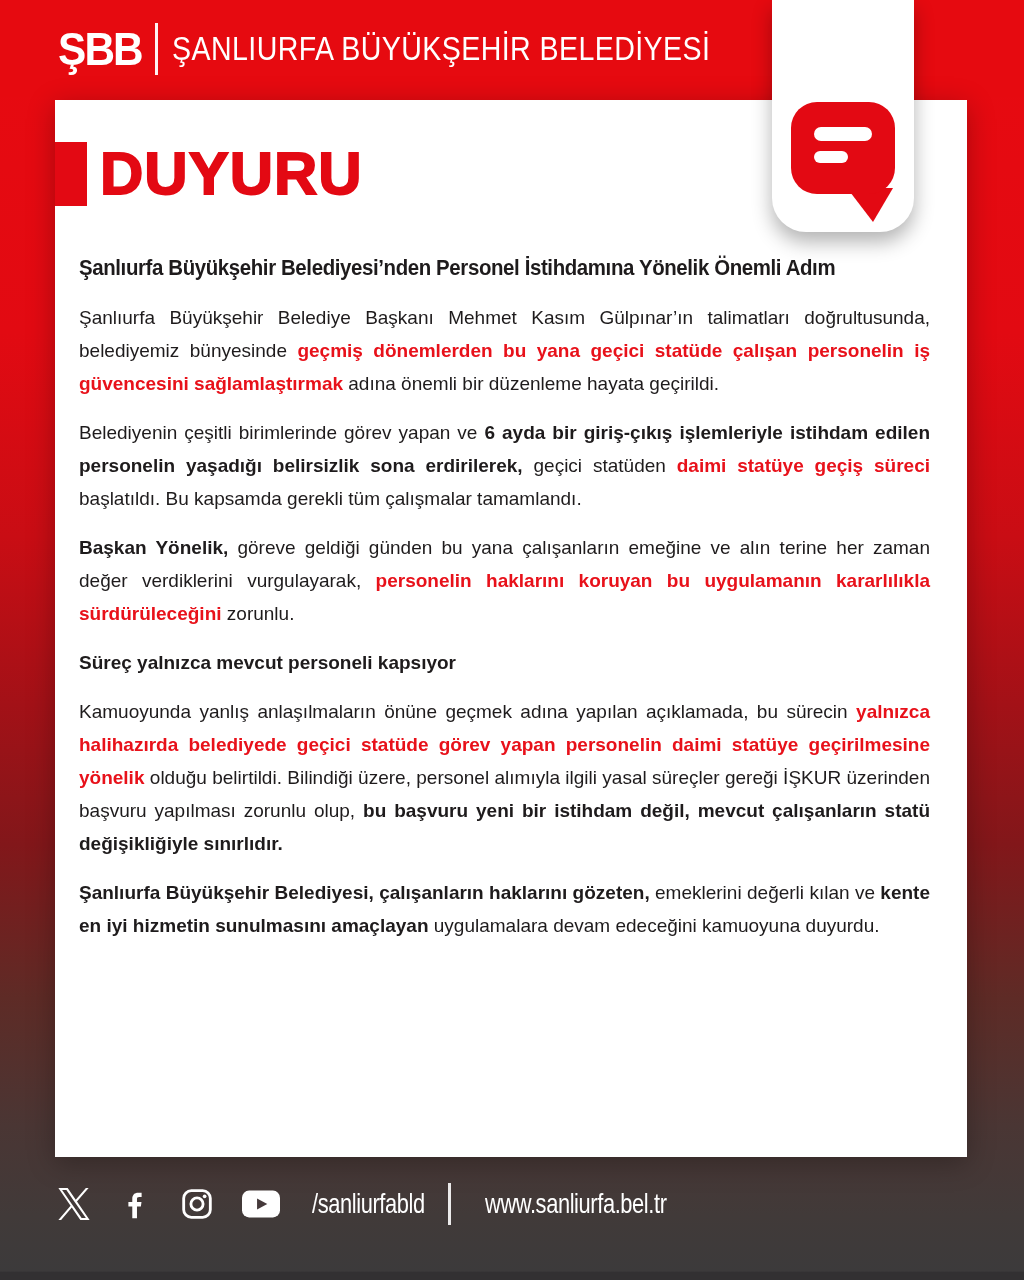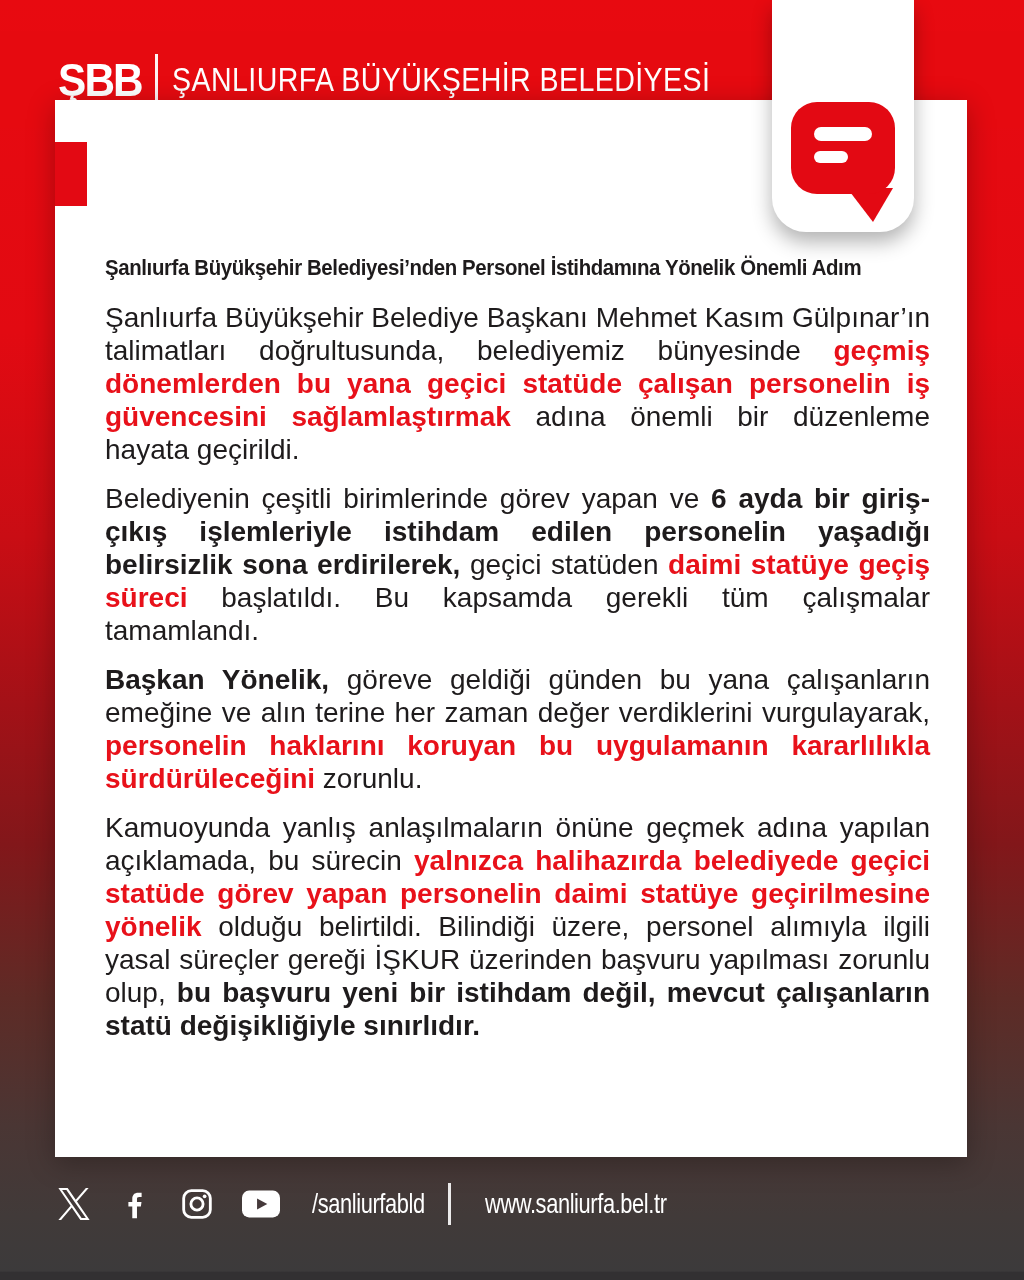--- a/index.html
+++ b/index.html
@@ -14,7 +14,7 @@
   
   .header-band{
     position:absolute;left:0;top:0;width:1024px;height:97px;
-    background:#e60a10;z-index:2;display:flex;align-items:center;margin-top:31px;
+    background:#e60a10;z-index:2;display:flex;align-items:center;
   }
   .logo{display:flex;align-items:center;margin-left:58px;color:#fff;}
   .logo-abbr{

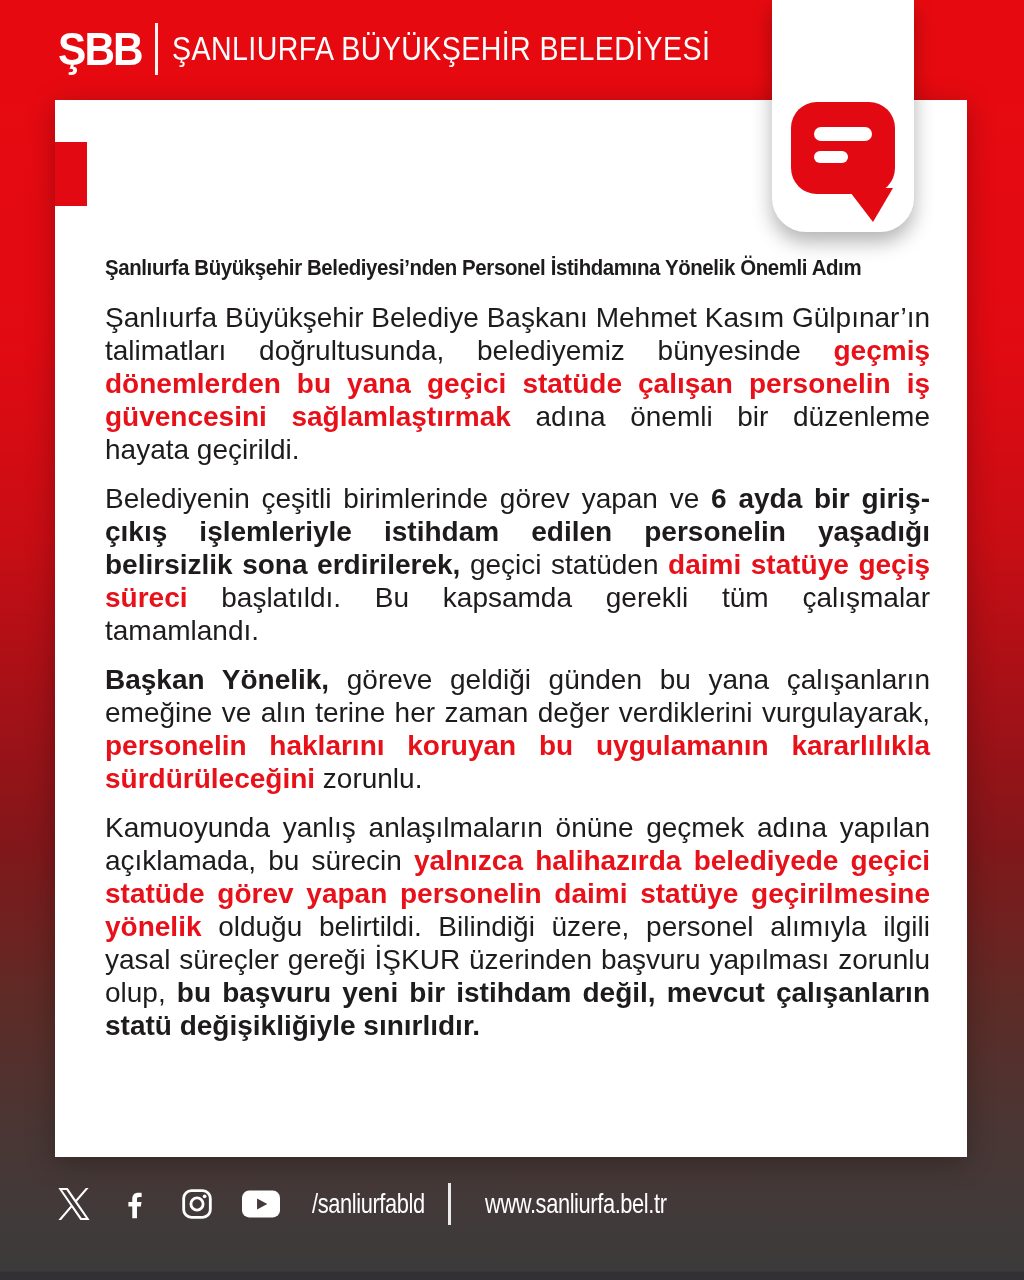--- a/index.html
+++ b/index.html
@@ -97,6 +97,7 @@
 <section class="card">
   <div class="title-row">
     <span class="title-accent"></span>
+    <h1 class="page-title">DUYURU</h1>
   </div>
   <div class="body-col">
       <p class="block heading"><span class="run-bold">Şanlıurfa Büyükşehir Belediyesi’nden Personel İstihdamına Yönelik Önemli Adım</span></p>

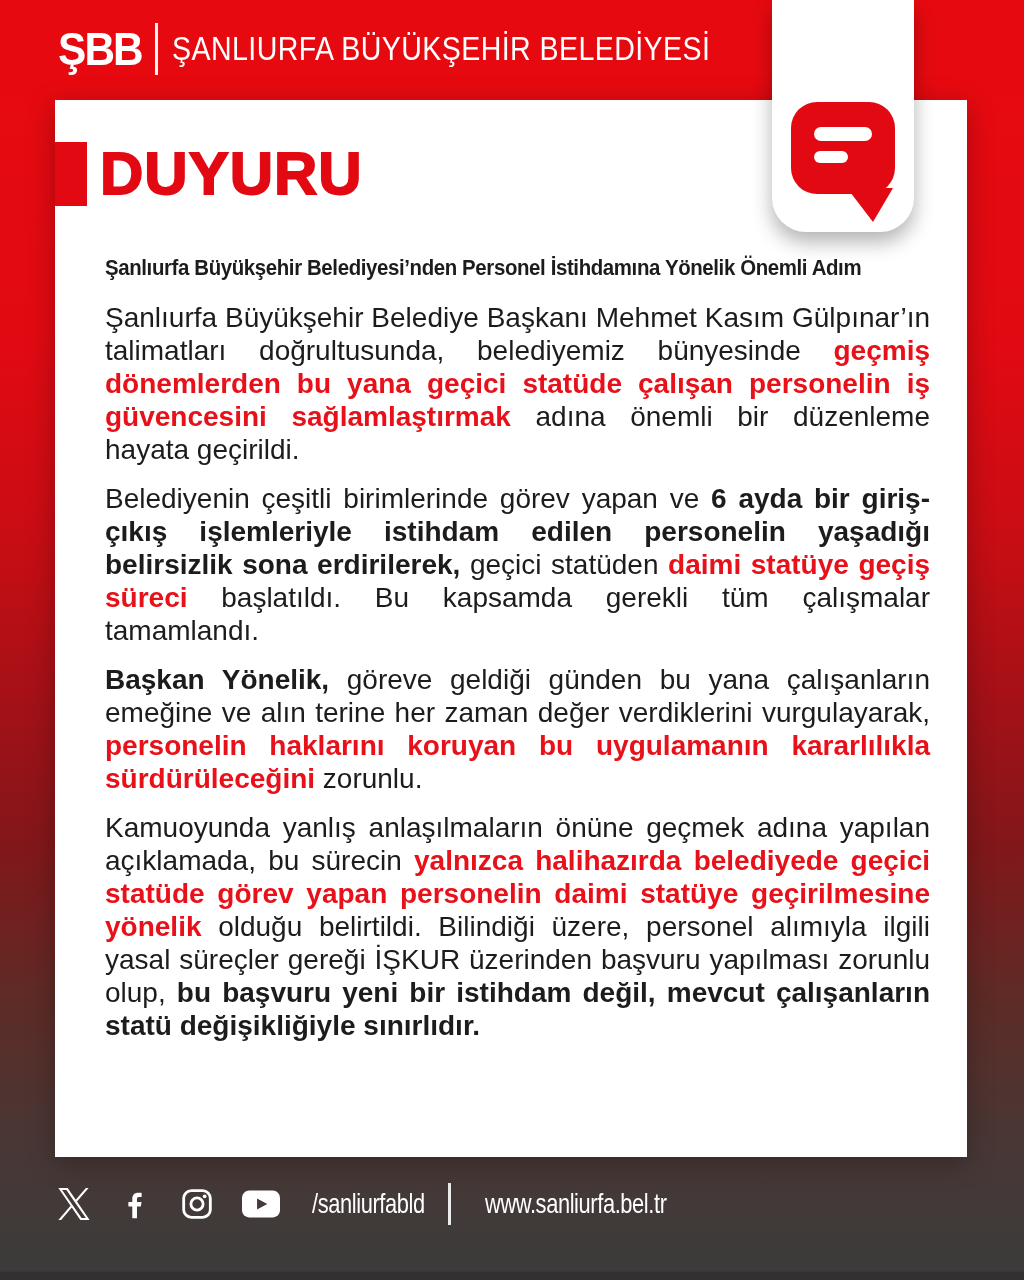--- a/index.html
+++ b/index.html
@@ -46,7 +46,7 @@
     letter-spacing:1px;-webkit-text-stroke:1.8px #e30913;
   }
   
-  .body-col{padding:44px 37px 26px 50px;}
+  .body-col{padding:44px 37px 26px 24px;}
   .block{
     margin:0 0 16px 0;font-size:28px;line-height:33px;color:#1e1b1c;
     text-align:justify;

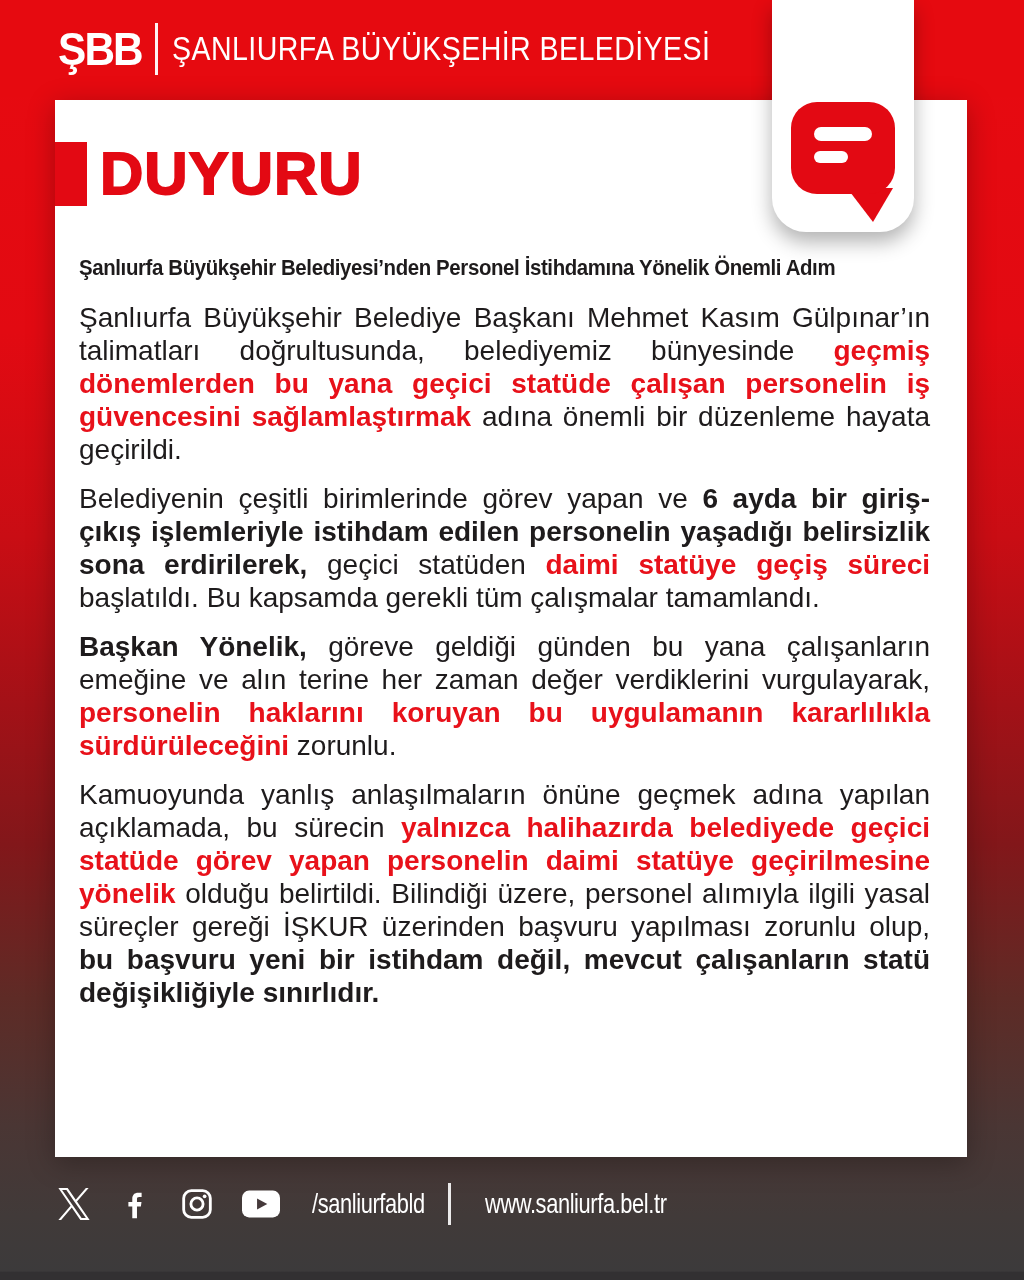--- a/index.html
+++ b/index.html
@@ -48,7 +48,7 @@
   
   .body-col{padding:44px 37px 26px 24px;}
   .block{
-    margin:0 0 16px 0;font-size:28px;line-height:33px;color:#1e1b1c;
+    margin:0 0 16px 0;font-size:19px;line-height:33px;color:#1e1b1c;
     text-align:justify;
   }
   .block:last-child{margin-bottom:0;}

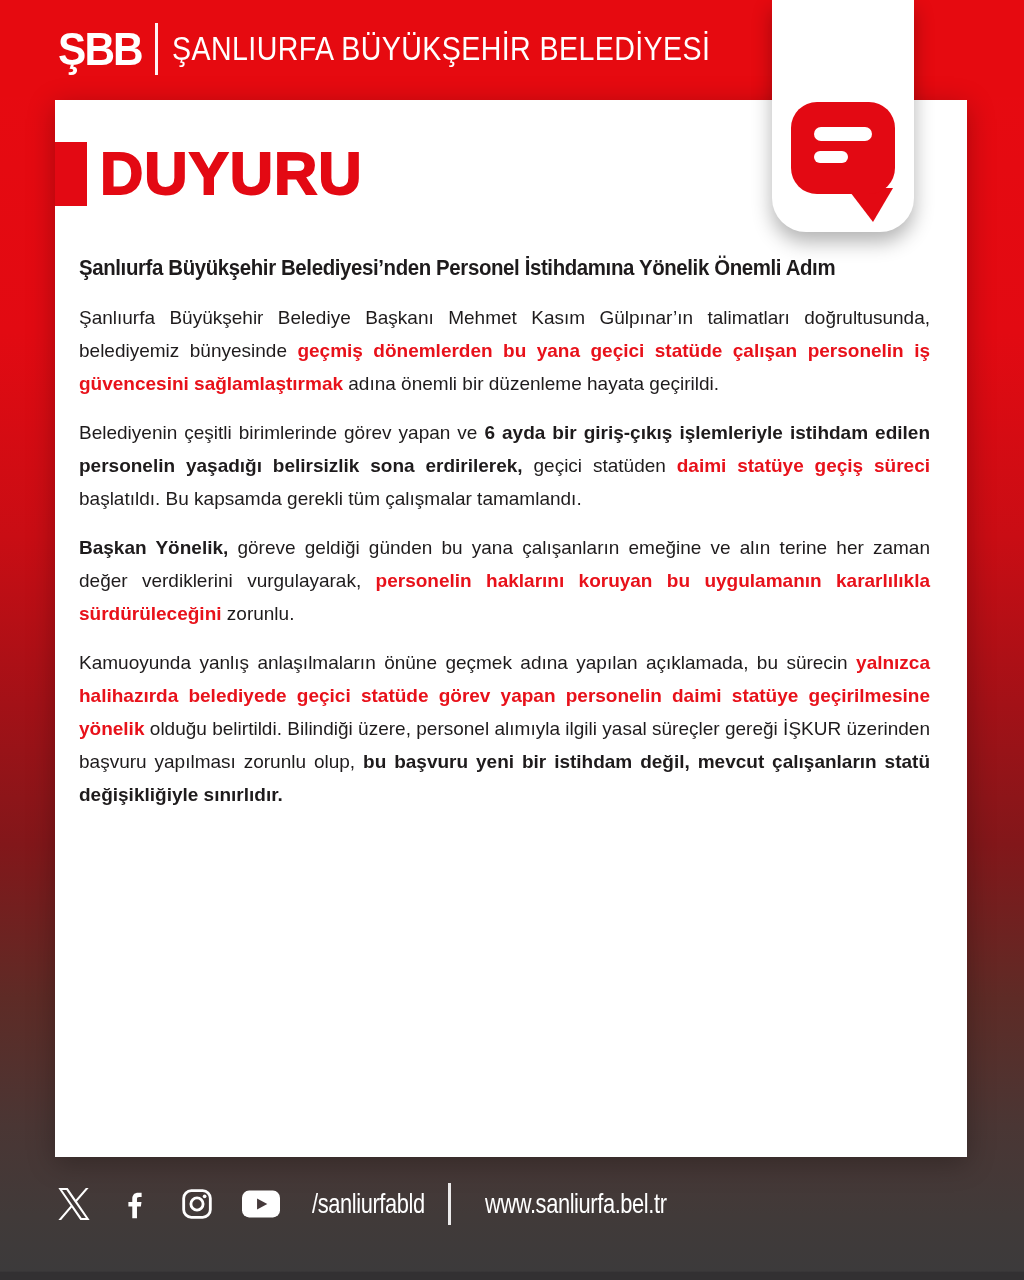--- a/index.html
+++ b/index.html
@@ -104,6 +104,7 @@
       <p class="block paragraph"><span class="run-normal">Şanlıurfa Büyükşehir Belediye Başkanı Mehmet Kasım Gülpınar’ın talimatları doğrultusunda, belediyemiz bünyesinde </span><span class="run-redbold">geçmiş dönemlerden bu yana geçici statüde çalışan personelin iş güvencesini sağlamlaştırmak</span><span class="run-normal"> adına önemli bir düzenleme hayata geçirildi.</span></p>
       <p class="block paragraph"><span class="run-normal">Belediyenin çeşitli birimlerinde görev yapan ve </span><span class="run-bold">6 ayda bir giriş-çıkış işlemleriyle istihdam edilen personelin yaşadığı belirsizlik sona erdirilerek,</span><span class="run-normal"> geçici statüden </span><span class="run-redbold">daimi statüye geçiş süreci</span><span class="run-normal"> başlatıldı. Bu kapsamda gerekli tüm çalışmalar tamamlandı.</span></p>
       <p class="block paragraph"><span class="run-bold">Başkan Yönelik,</span><span class="run-normal"> göreve geldiği günden bu yana çalışanların emeğine ve alın terine her zaman değer verdiklerini vurgulayarak, </span><span class="run-redbold">personelin haklarını koruyan bu uygulamanın kararlılıkla sürdürüleceğini</span><span class="run-normal"> zorunlu.</span></p>
+      <p class="block subheading"><span class="run-bold">Süreç yalnızca mevcut personeli kapsıyor</span></p>
       <p class="block paragraph"><span class="run-normal">Kamuoyunda yanlış anlaşılmaların önüne geçmek adına yapılan açıklamada, bu sürecin </span><span class="run-redbold">yalnızca halihazırda belediyede geçici statüde görev yapan personelin daimi statüye geçirilmesine yönelik</span><span class="run-normal"> olduğu belirtildi. Bilindiği üzere, personel alımıyla ilgili yasal süreçler gereği İŞKUR üzerinden başvuru yapılması zorunlu olup, </span><span class="run-bold">bu başvuru yeni bir istihdam değil, mevcut çalışanların statü değişikliğiyle sınırlıdır.</span></p>
     </div>
 </section>

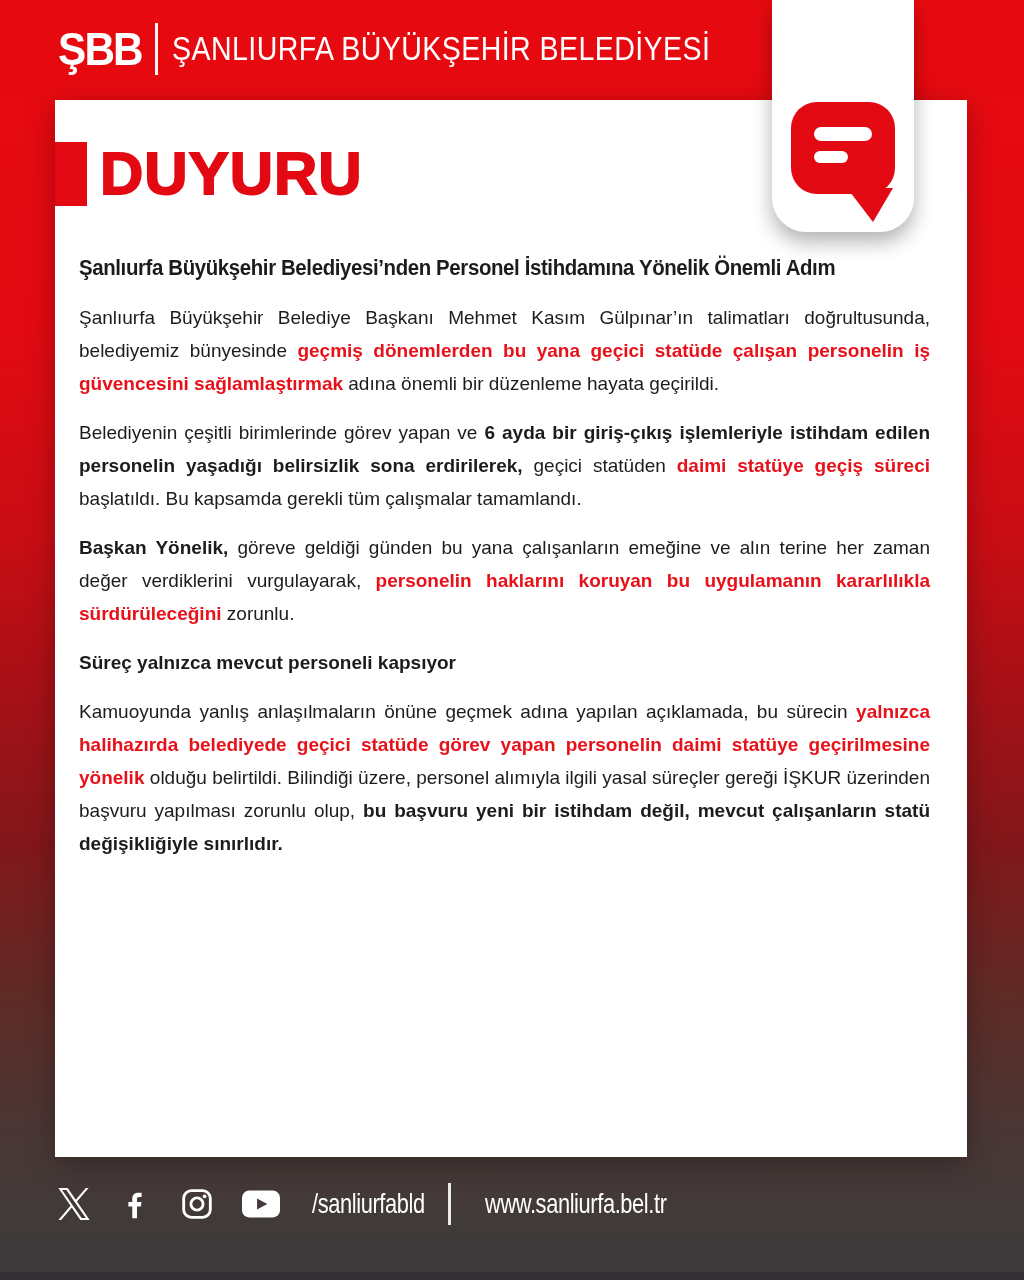--- a/index.html
+++ b/index.html
@@ -106,6 +106,7 @@
       <p class="block paragraph"><span class="run-bold">Başkan Yönelik,</span><span class="run-normal"> göreve geldiği günden bu yana çalışanların emeğine ve alın terine her zaman değer verdiklerini vurgulayarak, </span><span class="run-redbold">personelin haklarını koruyan bu uygulamanın kararlılıkla sürdürüleceğini</span><span class="run-normal"> zorunlu.</span></p>
       <p class="block subheading"><span class="run-bold">Süreç yalnızca mevcut personeli kapsıyor</span></p>
       <p class="block paragraph"><span class="run-normal">Kamuoyunda yanlış anlaşılmaların önüne geçmek adına yapılan açıklamada, bu sürecin </span><span class="run-redbold">yalnızca halihazırda belediyede geçici statüde görev yapan personelin daimi statüye geçirilmesine yönelik</span><span class="run-normal"> olduğu belirtildi. Bilindiği üzere, personel alımıyla ilgili yasal süreçler gereği İŞKUR üzerinden başvuru yapılması zorunlu olup, </span><span class="run-bold">bu başvuru yeni bir istihdam değil, mevcut çalışanların statü değişikliğiyle sınırlıdır.</span></p>
+      <p class="block paragraph"><span class="run-bold">Şanlıurfa Büyükşehir Belediyesi, çalışanların haklarını gözeten,</span><span class="run-normal"> emeklerini değerli kılan ve </span><span class="run-bold">kente en iyi hizmetin sunulmasını amaçlayan</span><span class="run-normal"> uygulamalara devam edeceğini kamuoyuna duyurdu.</span></p>
     </div>
 </section>
 

